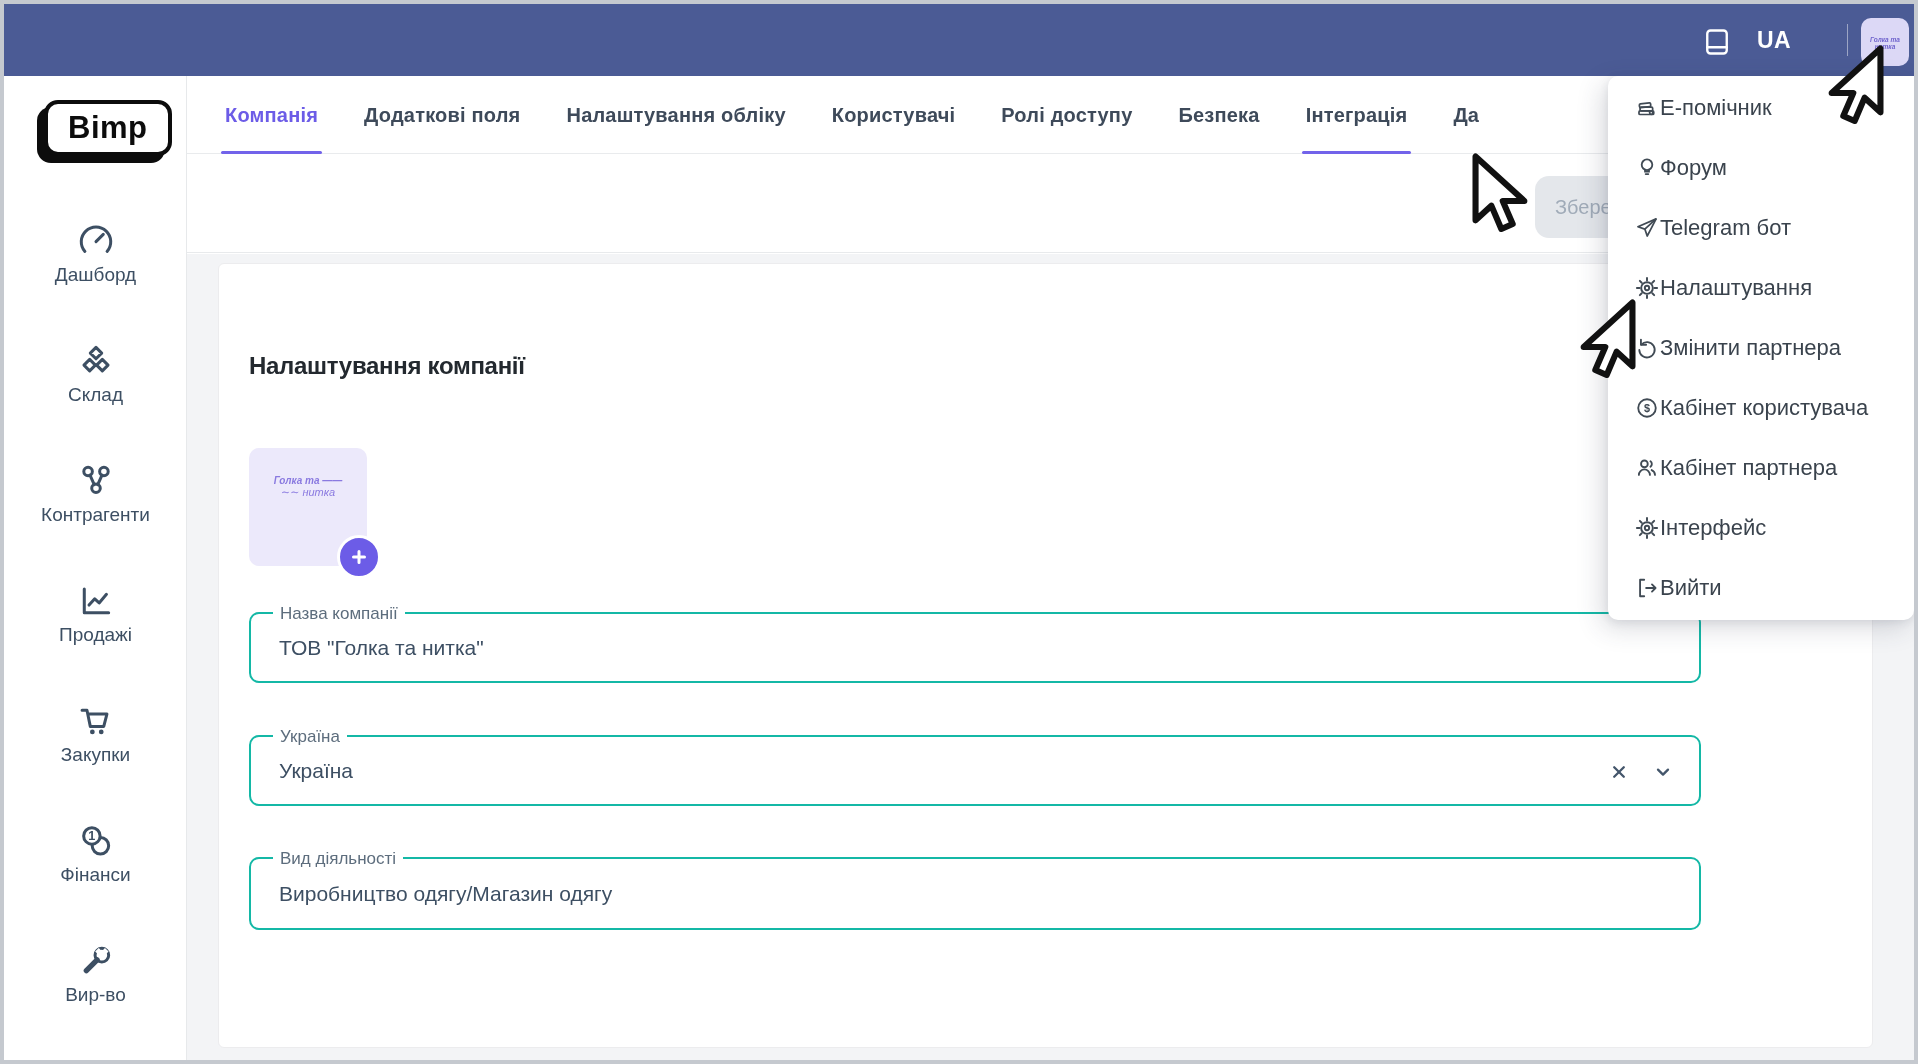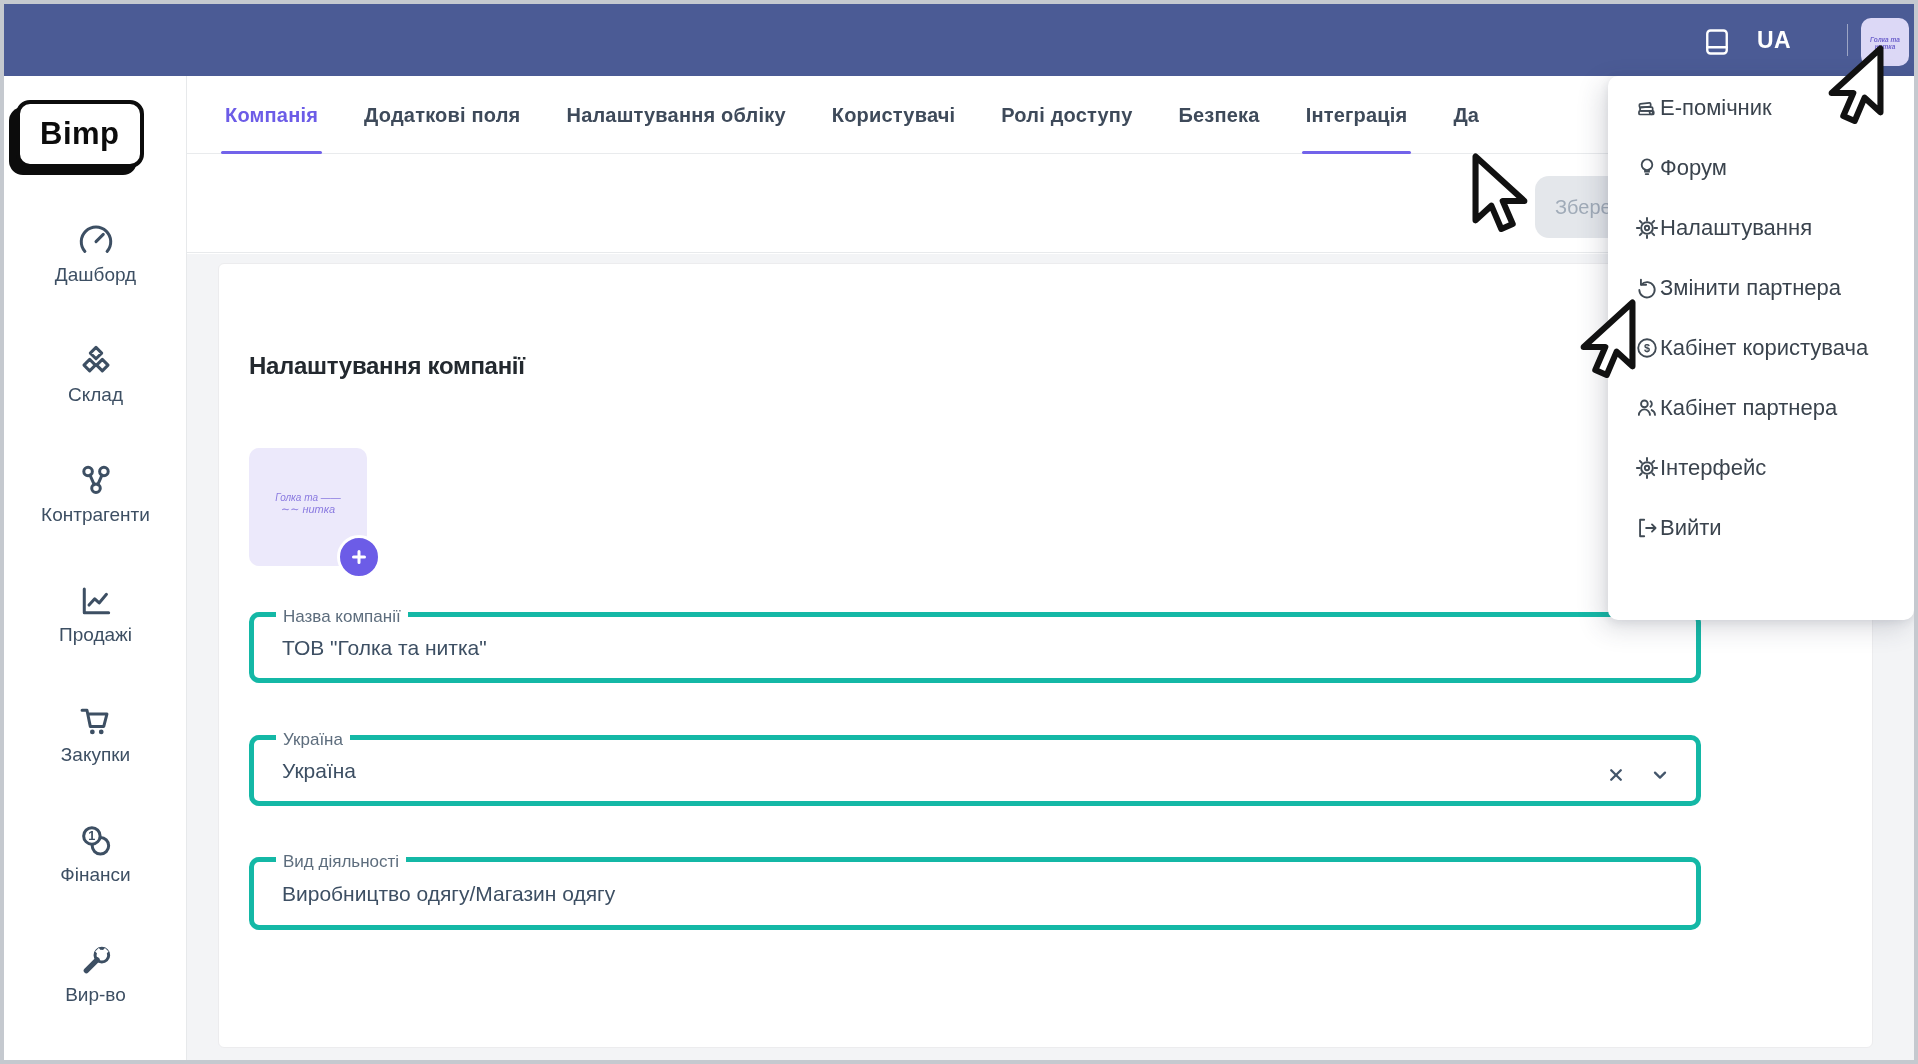--- a/index.html
+++ b/index.html
@@ -17,7 +17,7 @@
 
   
   .sidebar { position:absolute; left:4px; top:76px; width:183px; bottom:4px; background:#fff; border-right:1px solid #e7e9eb; z-index:5; }
-  .logo { position:absolute; left:12px; top:24px; background:#fff; border:4px solid #0c0c0c; border-radius:14px; padding:12px 20px; font-size:31px; font-weight:bold; color:#0c0c0c; box-shadow:-7px 7px 0 0 #0c0c0c; letter-spacing:.5px; }
+  .logo { position:absolute; left:40px; top:24px; background:#fff; border:4px solid #0c0c0c; border-radius:14px; padding:6px 20px; font-size:31px; font-weight:bold; color:#0c0c0c; box-shadow:-7px 7px 0 0 #0c0c0c; letter-spacing:.5px; }
   .nav-item { position:absolute; left:0; width:183px; text-align:center; color:#3d4f63; cursor:pointer; }
   .nav-item svg { width:38px; height:38px; display:block; margin:0 auto; }
   .nav-item .nav-label { display:block; margin-top:4px; font-size:19px; }

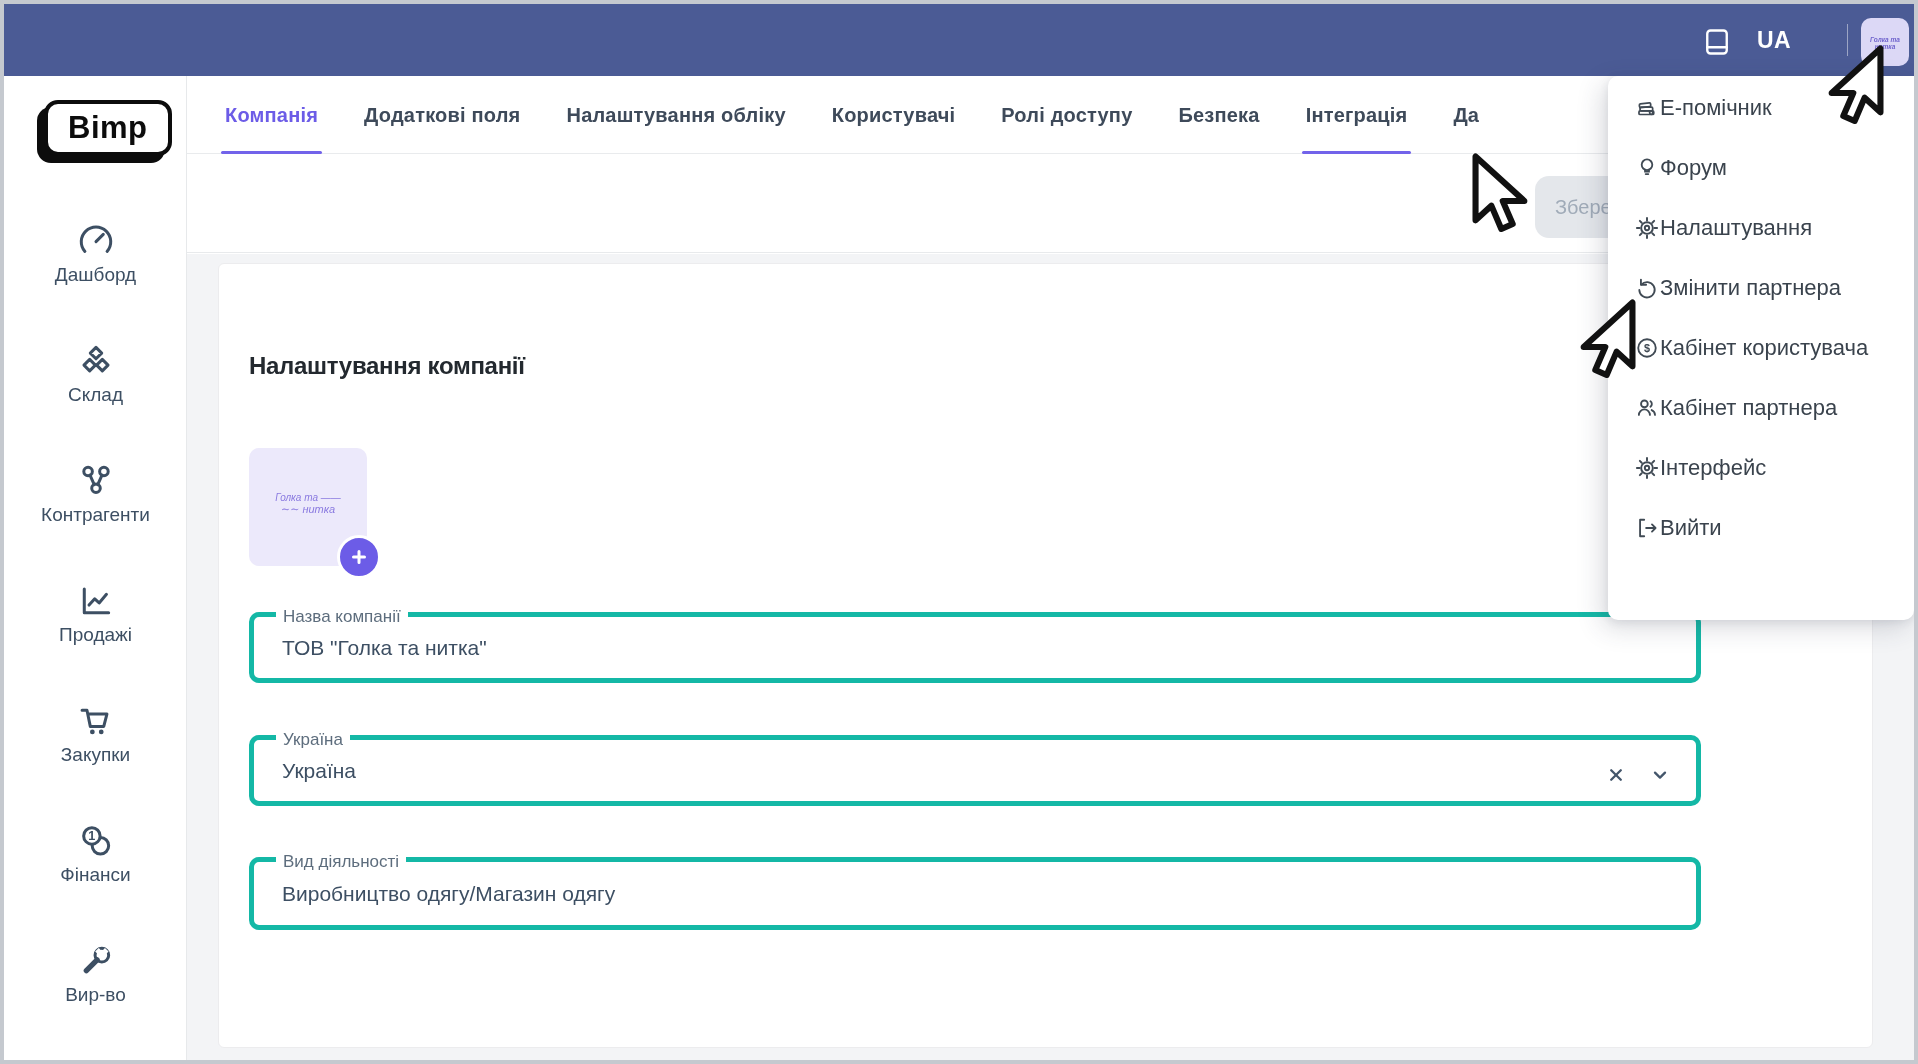--- a/index.html
+++ b/index.html
@@ -230,6 +230,15 @@
   </div>
   <div class="menu-item">
     <span class="mic">
+      <svg viewBox="0 0 24 24" fill="none" stroke="currentColor" stroke-width="1.6" stroke-linejoin="round">
+        <path d="M20.4,3.6 L3.6,10.8 L10,13 L12.2,19.4 L15.3,13.5 Z"></path>
+          <path d="M20.4,3.6 L10,13"></path>
+      </svg>
+    </span>
+    <span class="mlabel">Telegram бот</span>
+  </div>
+  <div class="menu-item">
+    <span class="mic">
         <svg viewBox="0 0 24 24">
           <use href="#i-gear"></use>
         </svg>

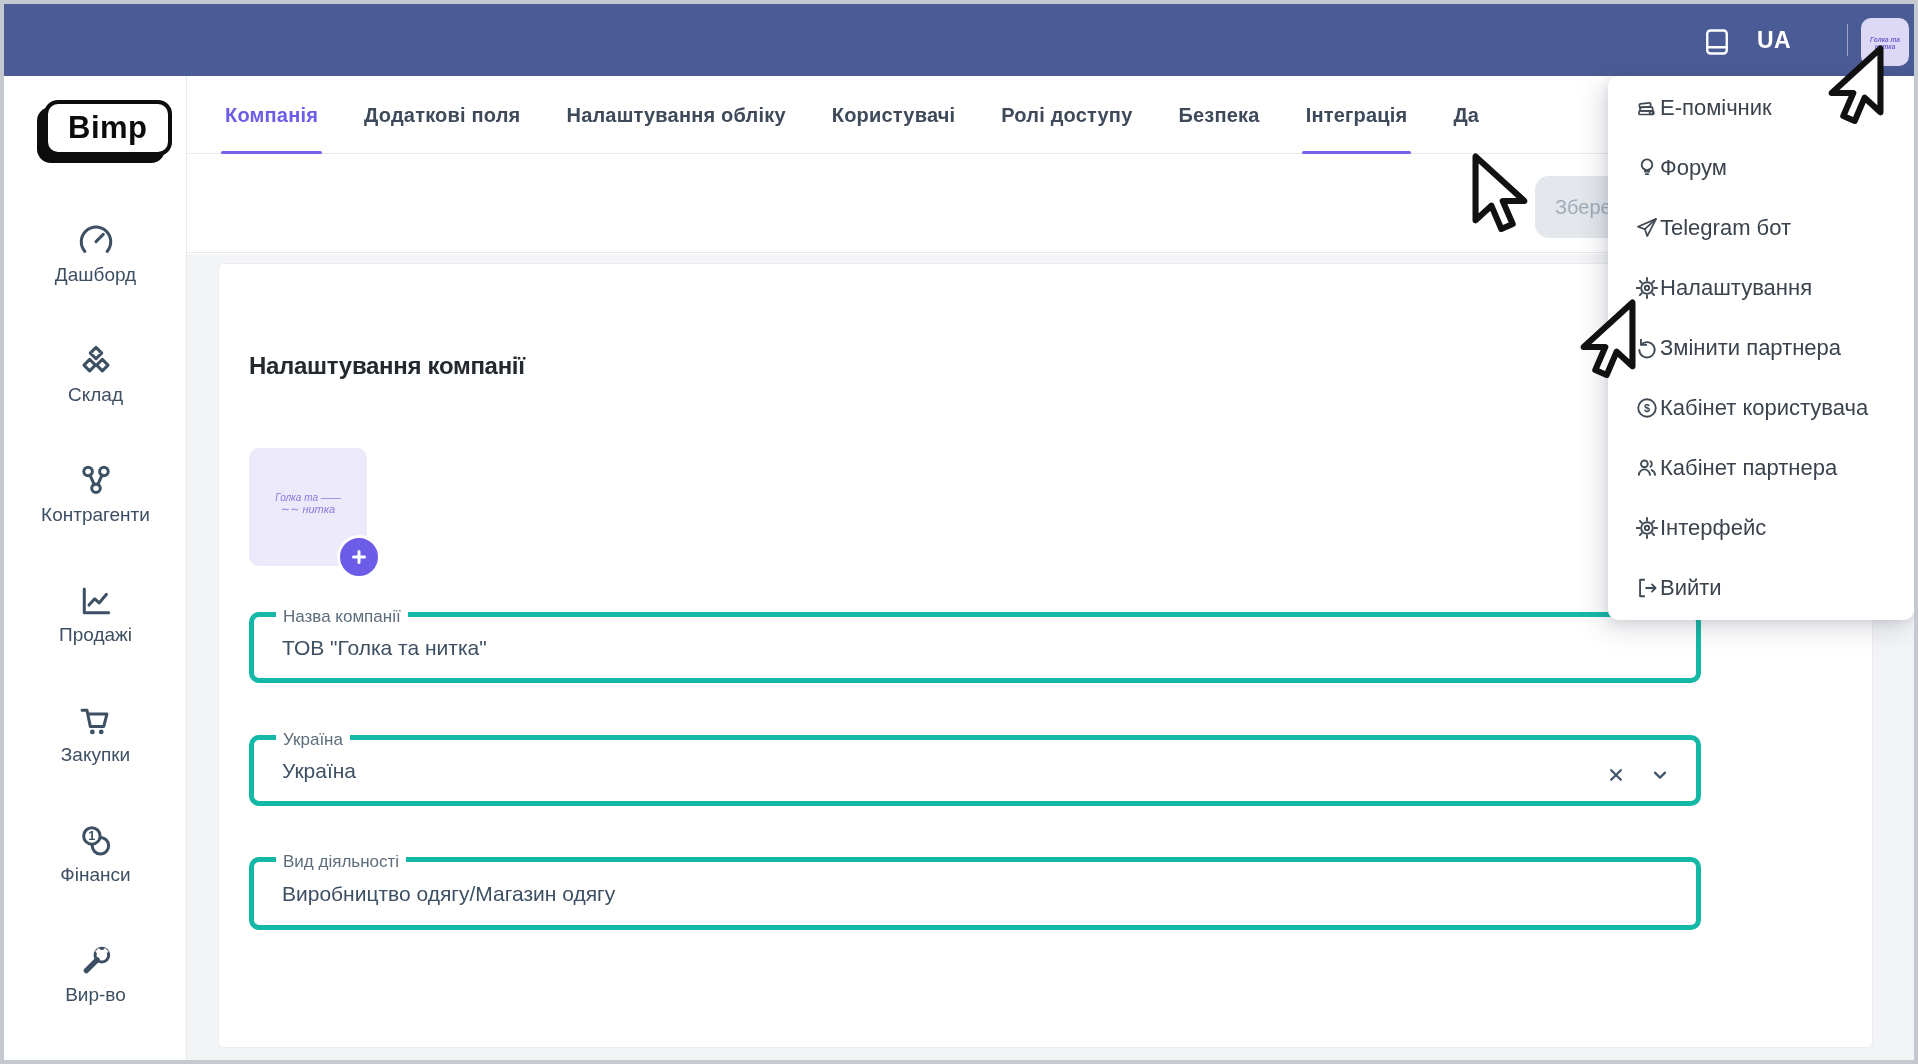--- a/index.html
+++ b/index.html
@@ -37,7 +37,7 @@
   .card { position:absolute; left:218px; top:263px; width:1655px; height:785px; background:#fff; border:1px solid #ececee; border-radius:6px; z-index:3; }
   .page-title { position:absolute; left:30px; top:88px; font-size:24px; font-weight:bold; color:#23292f; letter-spacing:-.3px; }
   .logo-box { position:absolute; left:30px; top:184px; width:118px; height:118px; background:#ece9fb; border-radius:10px; text-align:center; color:#8a7ae0; }
-  .logo-box .l1 { display:block; margin-top:44px; font-size:10px; font-weight:normal; font-style:italic; }
+  .logo-box .l1 { display:block; margin-top:27px; font-size:10px; font-weight:bold; font-style:italic; }
   .logo-box .l2 { display:block; font-size:11px; font-style:italic; }
   .plus-btn { position:absolute; left:118px; top:271px; width:44px; height:44px; border-radius:50%; background:#6c5ce7; border:3px solid #fff; color:#fff; cursor:pointer; }
   .plus-btn svg { width:18px; height:18px; position:absolute; left:10px; top:10px; }

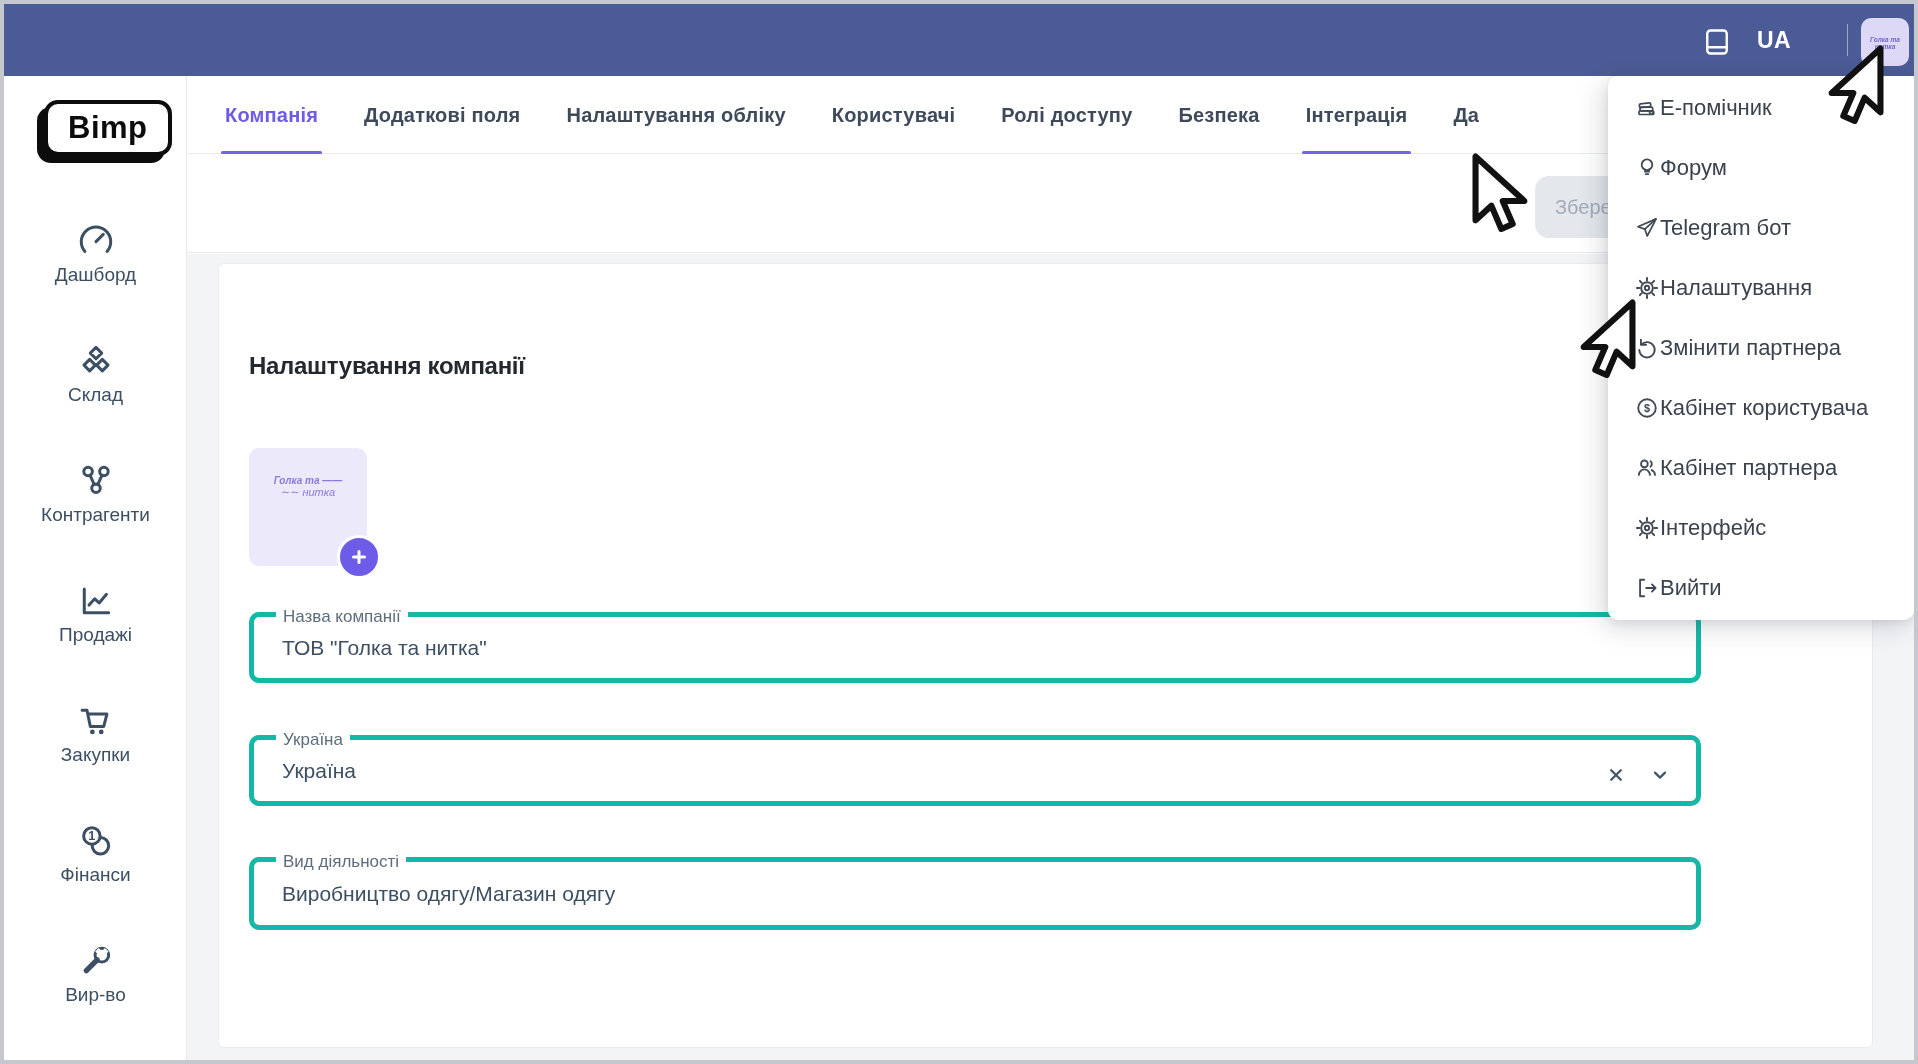--- a/index.html
+++ b/index.html
@@ -41,7 +41,7 @@
   .logo-box .l2 { display:block; font-size:11px; font-style:italic; }
   .plus-btn { position:absolute; left:118px; top:271px; width:44px; height:44px; border-radius:50%; background:#6c5ce7; border:3px solid #fff; color:#fff; cursor:pointer; }
   .plus-btn svg { width:18px; height:18px; position:absolute; left:10px; top:10px; }
-  .field { position:absolute; left:30px; width:1452px; height:71px; border:5px solid #14b8a6; border-radius:10px; background:#fff; }
+  .field { position:absolute; left:30px; width:1452px; height:71px; border:2px solid #14b8a6; border-radius:10px; background:#fff; }
   .f1{top:348px}.f2{top:471px}.f3{top:593px;height:73px}
   .field .flabel { position:absolute; top:-10px; left:22px; background:#fff; padding:0 7px; font-size:17px; color:#5d6d7d; }
   .field input { position:absolute; inset:0; border:none; background:transparent; outline:none; padding-left:28px; font-size:21px; color:#3d4f63; font-family:inherit; }

